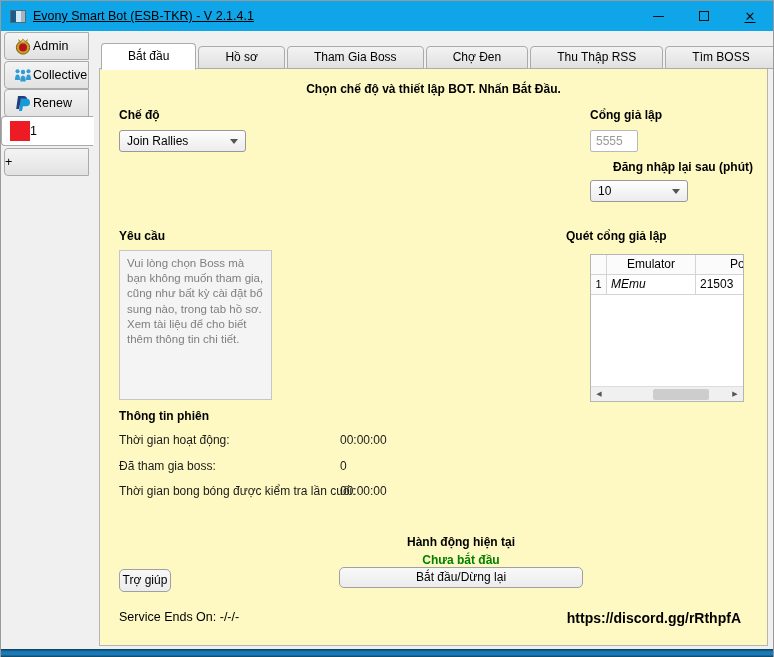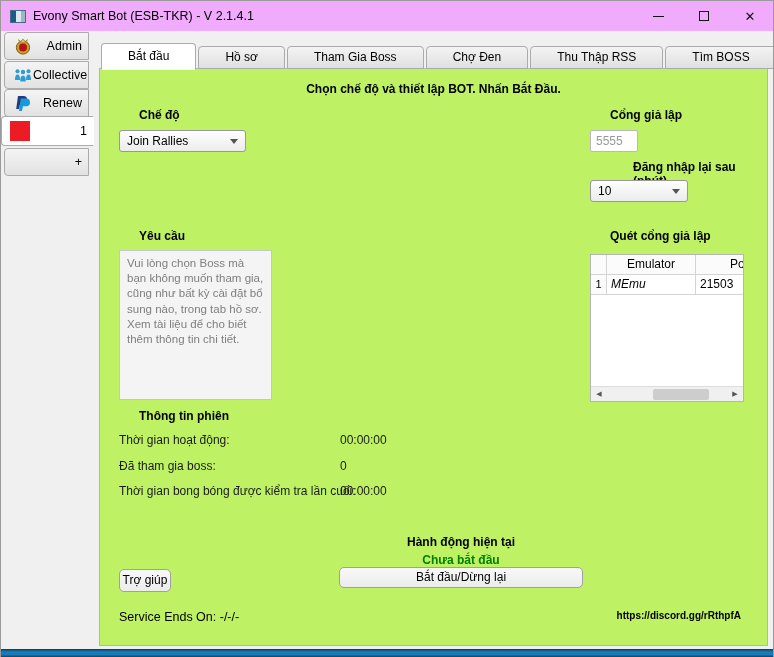--- a/index.html
+++ b/index.html
@@ -9,8 +9,8 @@
             border:1px solid #9a9a9a; border-bottom:none; overflow:hidden; }
 
   
-  .titlebar { position:absolute; top:0; left:0; right:0; height:30px; background:#f0abfc;
-              display:flex; align-items:center; }
+  .titlebar { position:absolute; top:0; left:0; right:0; height:30px; background:#0ea5e9;
+              display:flex; align-items:center;text-decoration:underline; }
   .app-icon { width:16px; height:13px; margin-left:9px; border:1px solid #4a6a80;
               background:linear-gradient(90deg,#1d5a8a 0 34%, #d8e8f2 34% 72%, #9fb6c4 72%); }
   .title { font-size:12.5px; margin-left:7px; color:#000; }

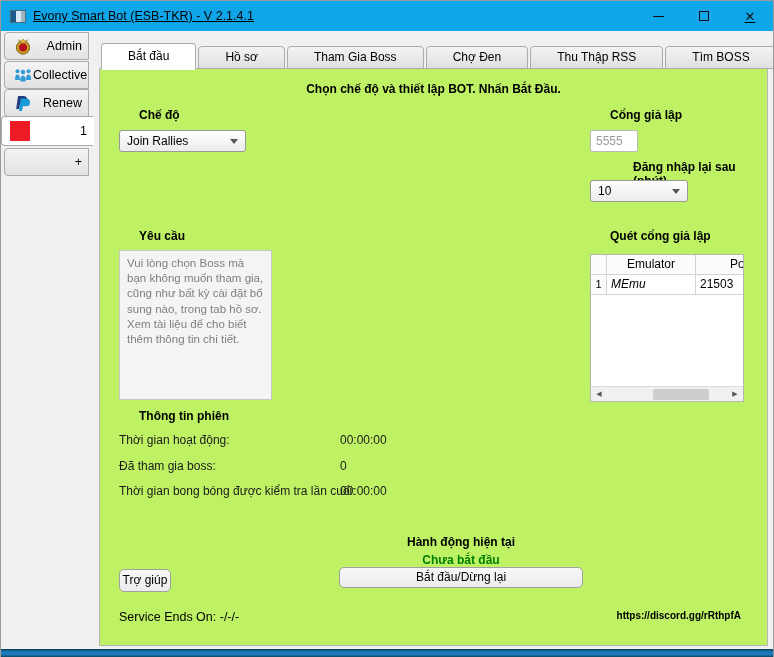--- a/index.html
+++ b/index.html
@@ -29,7 +29,7 @@
                        border-right:1px solid #fff; }
   .side-icon { margin-left:8px; width:20px; height:20px; flex:0 0 auto;
                display:flex; align-items:center; justify-content:center; }
-  .side-label { flex:1; text-align:right; font-size:12.5px; color:#000; padding-right:6px; }
+  .side-label { flex:1; text-align:left; font-size:12.5px; color:#000; padding-right:6px; }
   .side-label.full { padding-right:2px; }
   .st-admin{top:31px} .st-collective{top:60px} .st-renew{top:88px}
   .st-profile{top:115px} .st-add{top:147px}

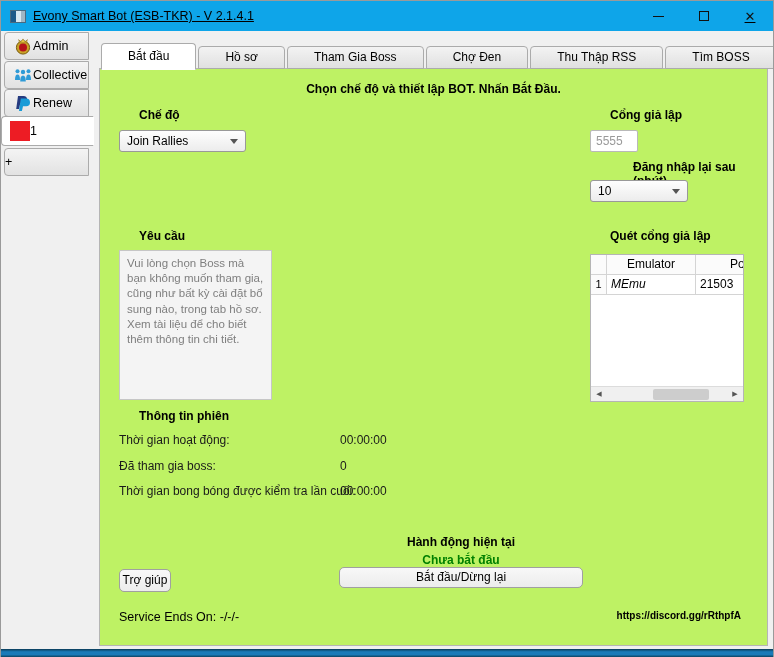--- a/index.html
+++ b/index.html
@@ -46,7 +46,7 @@
 
   
   .pane { position:absolute; left:98px; top:67px; width:669px; height:578px;
-          background:#bef264; border:1px solid #b5b5b5; z-index:1; }
+          background:#fef9c3; border:1px solid #b5b5b5; z-index:1; }
   .pane .abs { position:absolute; }
   .heading { top:13px; left:0; width:100%; text-align:center; font-weight:bold; font-size:12px; }
   .sec-label { font-weight:bold; font-size:12px; color:#000;margin-left:20px; }

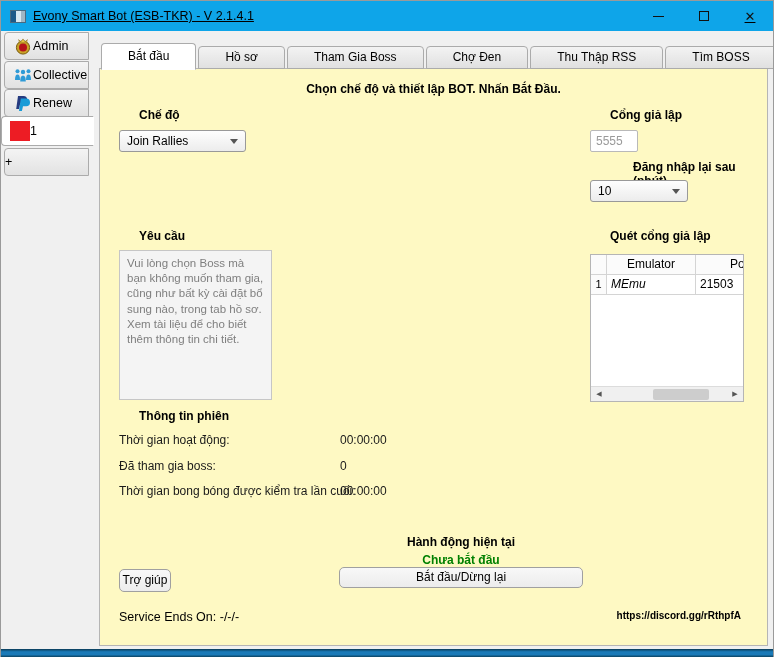--- a/index.html
+++ b/index.html
@@ -49,7 +49,7 @@
           background:#fef9c3; border:1px solid #b5b5b5; z-index:1; }
   .pane .abs { position:absolute; }
   .heading { top:13px; left:0; width:100%; text-align:center; font-weight:bold; font-size:12px; }
-  .sec-label { font-weight:bold; font-size:12px; color:#000;margin-left:20px; }
+  .sec-label { font-weight:bold; font-size:12px; color:#000; }
   .lbl-mode { left:19px; top:39px; }
   .lbl-port { left:490px; top:39px; }
   .lbl-relogin { left:468px; top:91px;padding-left:45px; }

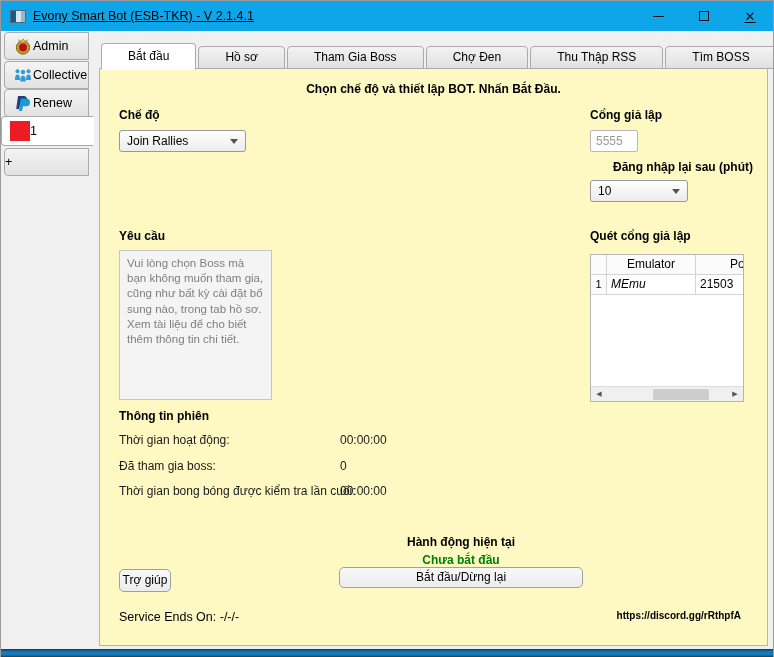--- a/index.html
+++ b/index.html
@@ -54,7 +54,7 @@
   .lbl-port { left:490px; top:39px; }
   .lbl-relogin { left:468px; top:91px;padding-left:45px; }
   .lbl-req { left:19px; top:160px; }
-  .lbl-scan { left:490px; top:160px; }
+  .lbl-scan { left:466px; top:160px; }
   .lbl-session { left:19px; top:340px; }
 
   .combo { height:22px; border:1px solid #999; border-radius:3px; cursor:pointer;

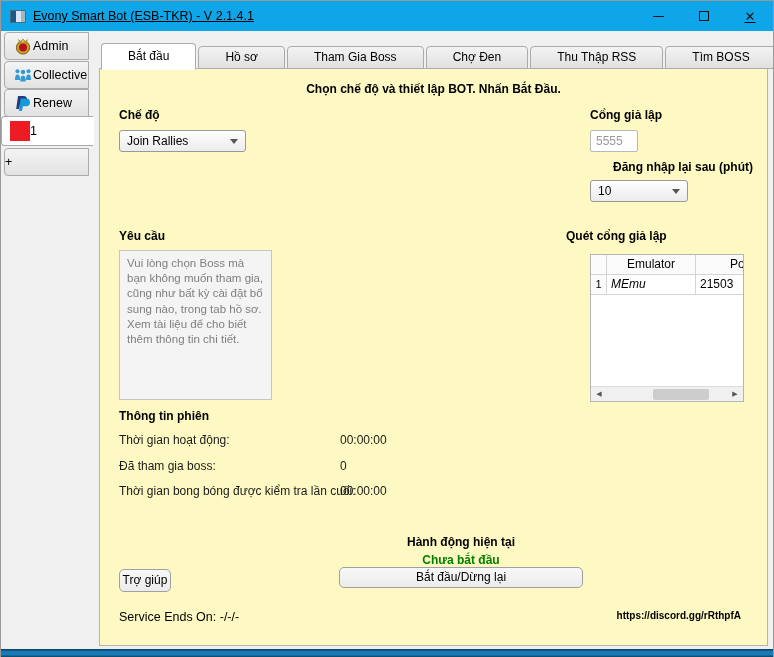--- a/index.html
+++ b/index.html
@@ -116,7 +116,7 @@
   .btn-help { left:19px; top:500px; width:52px; height:23px; line-height:21px; }
   .btn-start { left:239px; top:498px; width:244px; height:21px; line-height:19px; }
   .footer-left { left:19px; top:541px; font-weight:normal; font-size:12.5px; color:#000; }
-  .footer-right { right:26px; top:541px; font-weight:bold; font-size:10px; color:#000; }
+  .footer-right { right:26px; top:541px; font-weight:bold; font-size:14px; color:#000; }
 
   
   .bottom-strip { position:absolute; left:0; right:0; bottom:0; height:8px;

